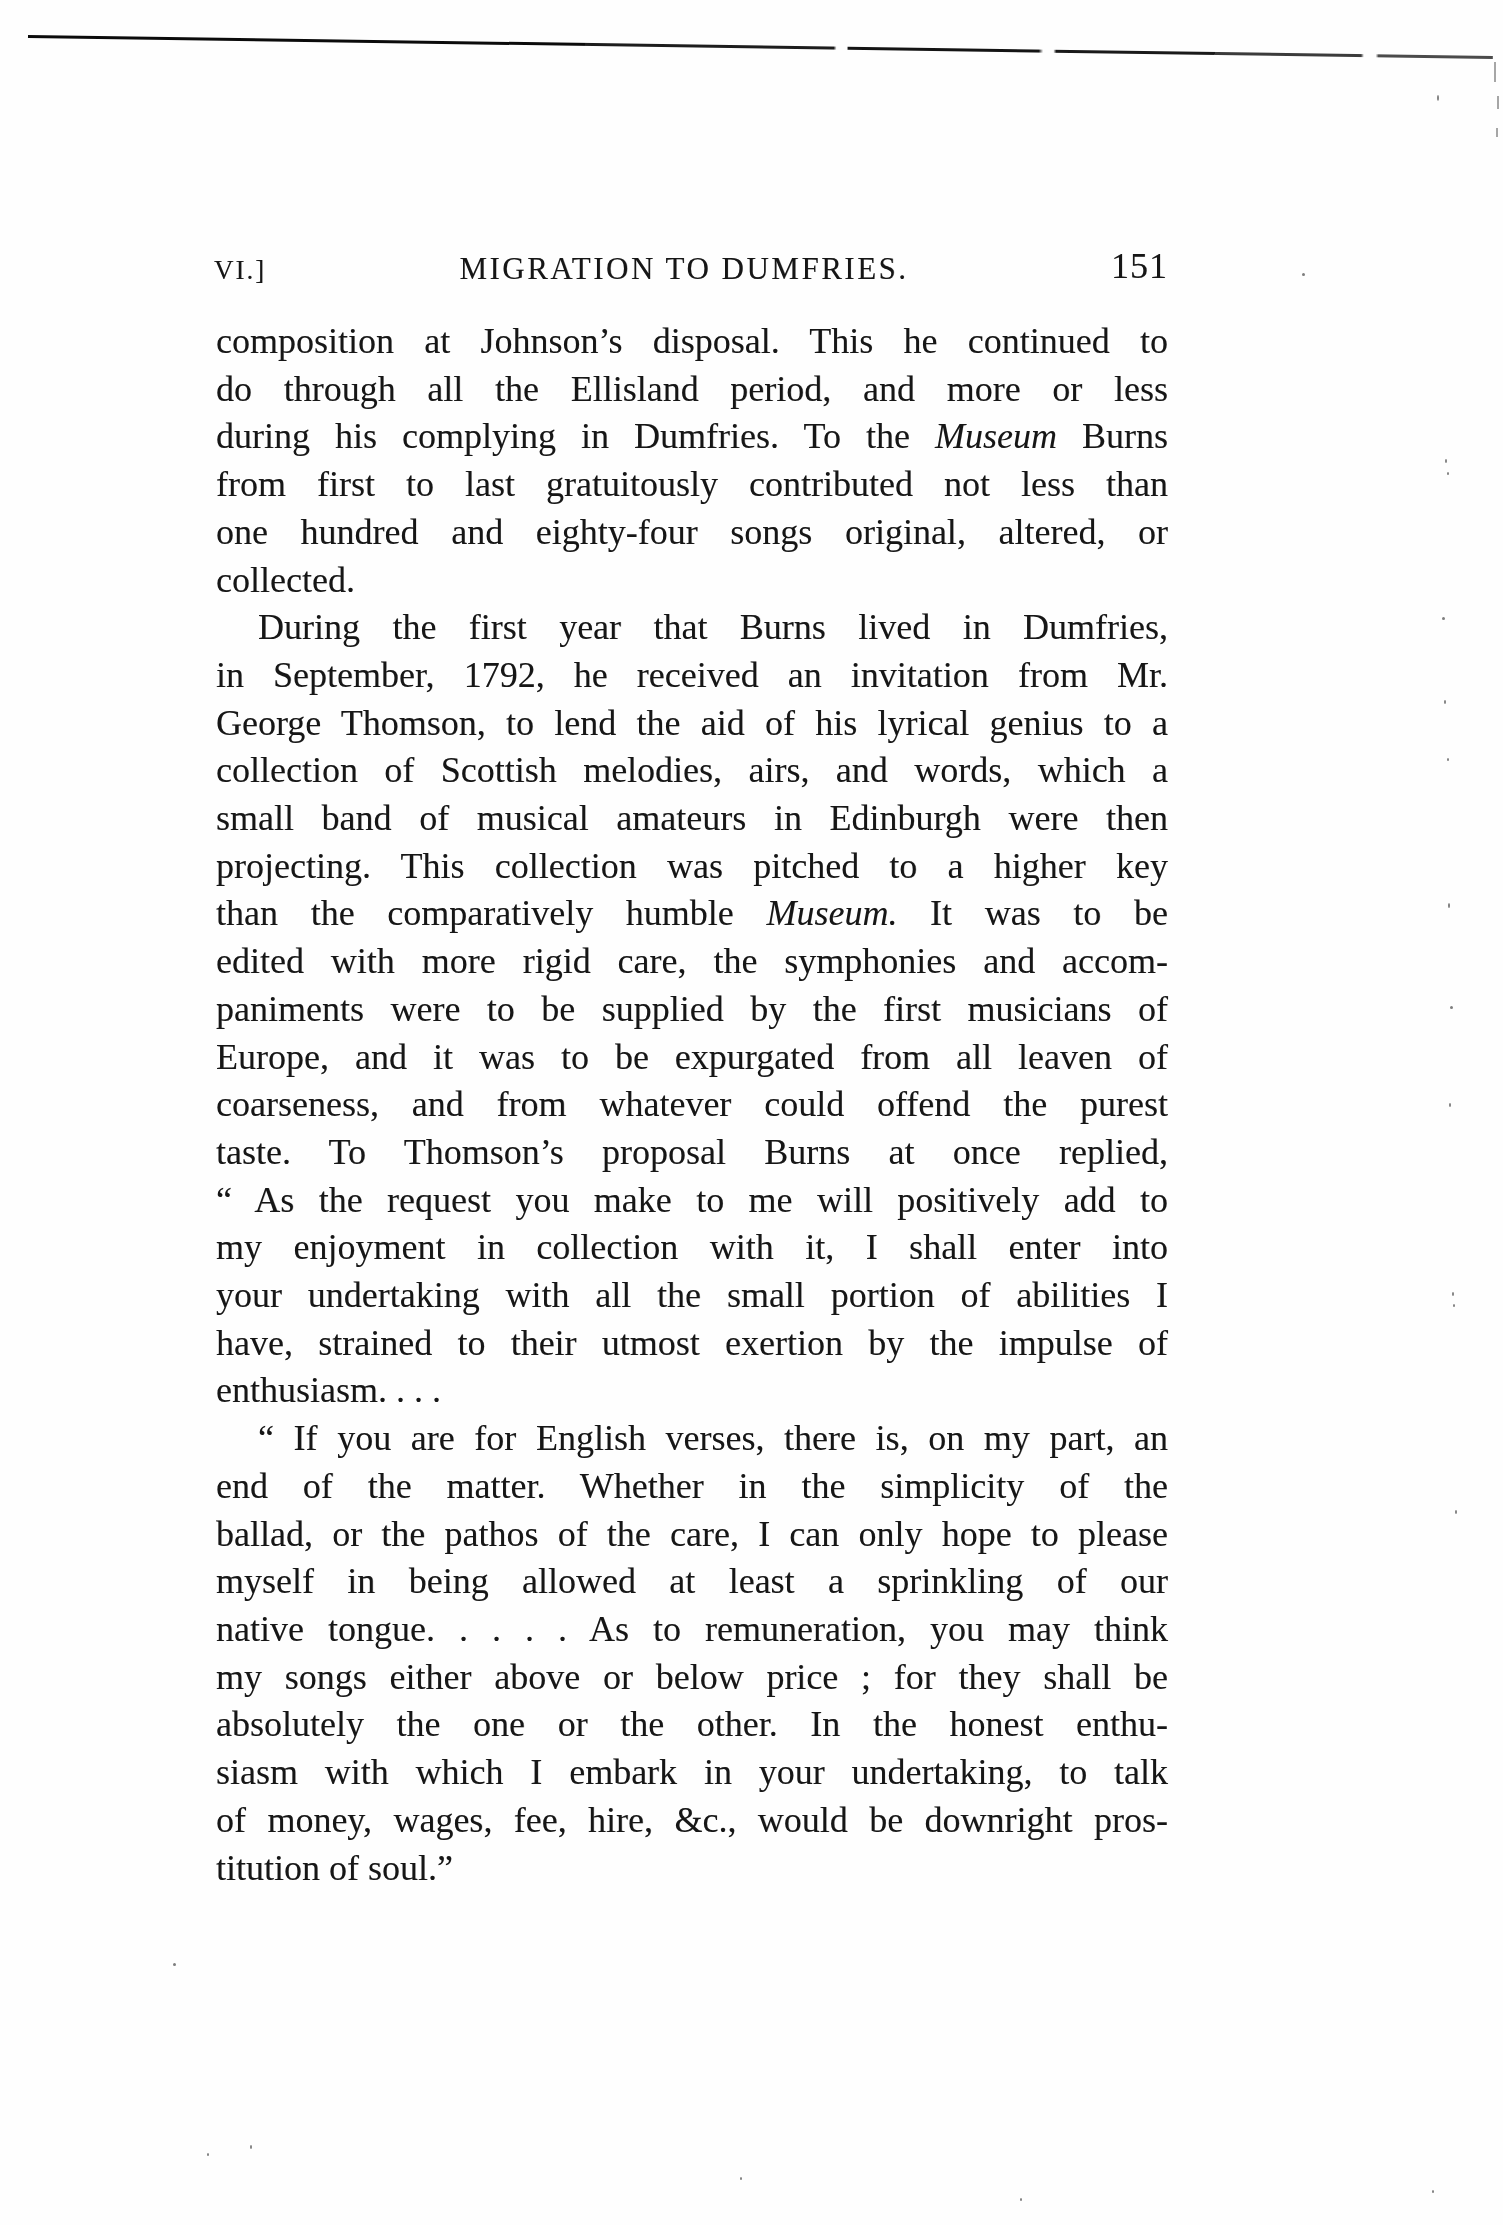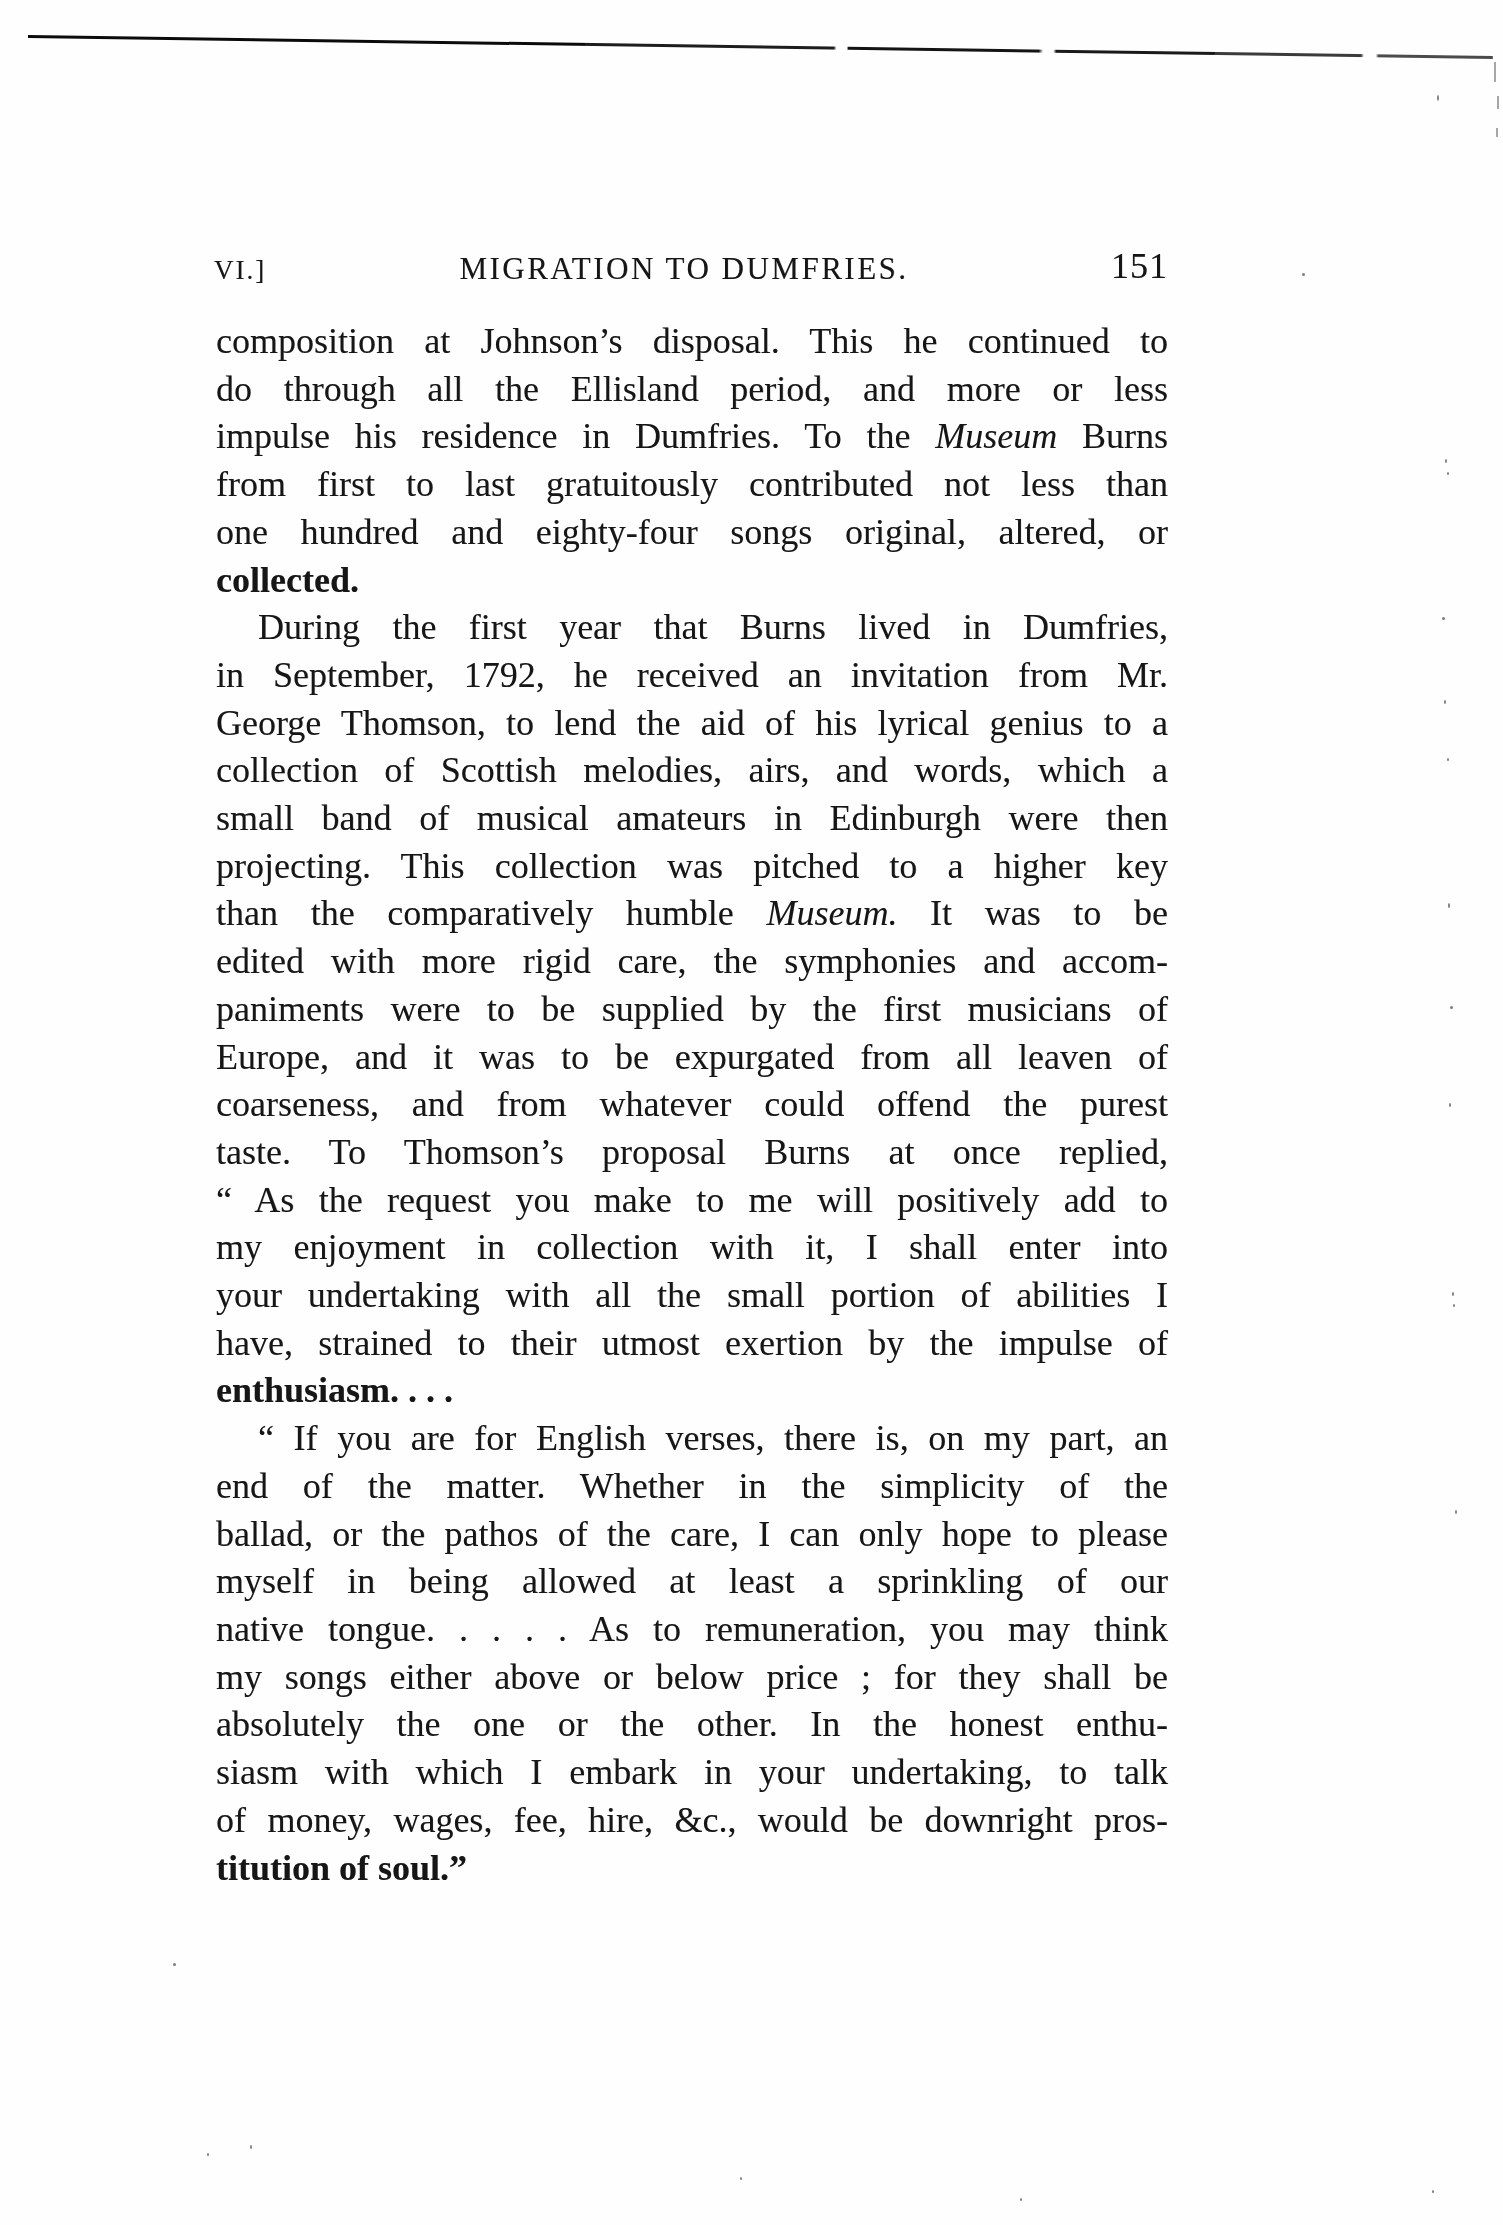--- a/index.html
+++ b/index.html
@@ -118,7 +118,7 @@
   <div class="body-text" id="body-text">
       <div class="line"><span>composition at Johnson’s disposal. This he continued to</span></div>
       <div class="line"><span>do through all the Ellisland period, and more or less</span></div>
-      <div class="line"><span>impulse his residence in Dumfries. To the </span><i>Museum</i><span> Burns</span></div>
+      <div class="line"><span>during his complying in Dumfries. To the </span><i>Museum</i><span> Burns</span></div>
       <div class="line"><span>from first to last gratuitously contributed not less than</span></div>
       <div class="line"><span>one hundred and eighty-four songs original, altered, or</span></div>
       <div class="line para-last"><span>collected.</span></div>

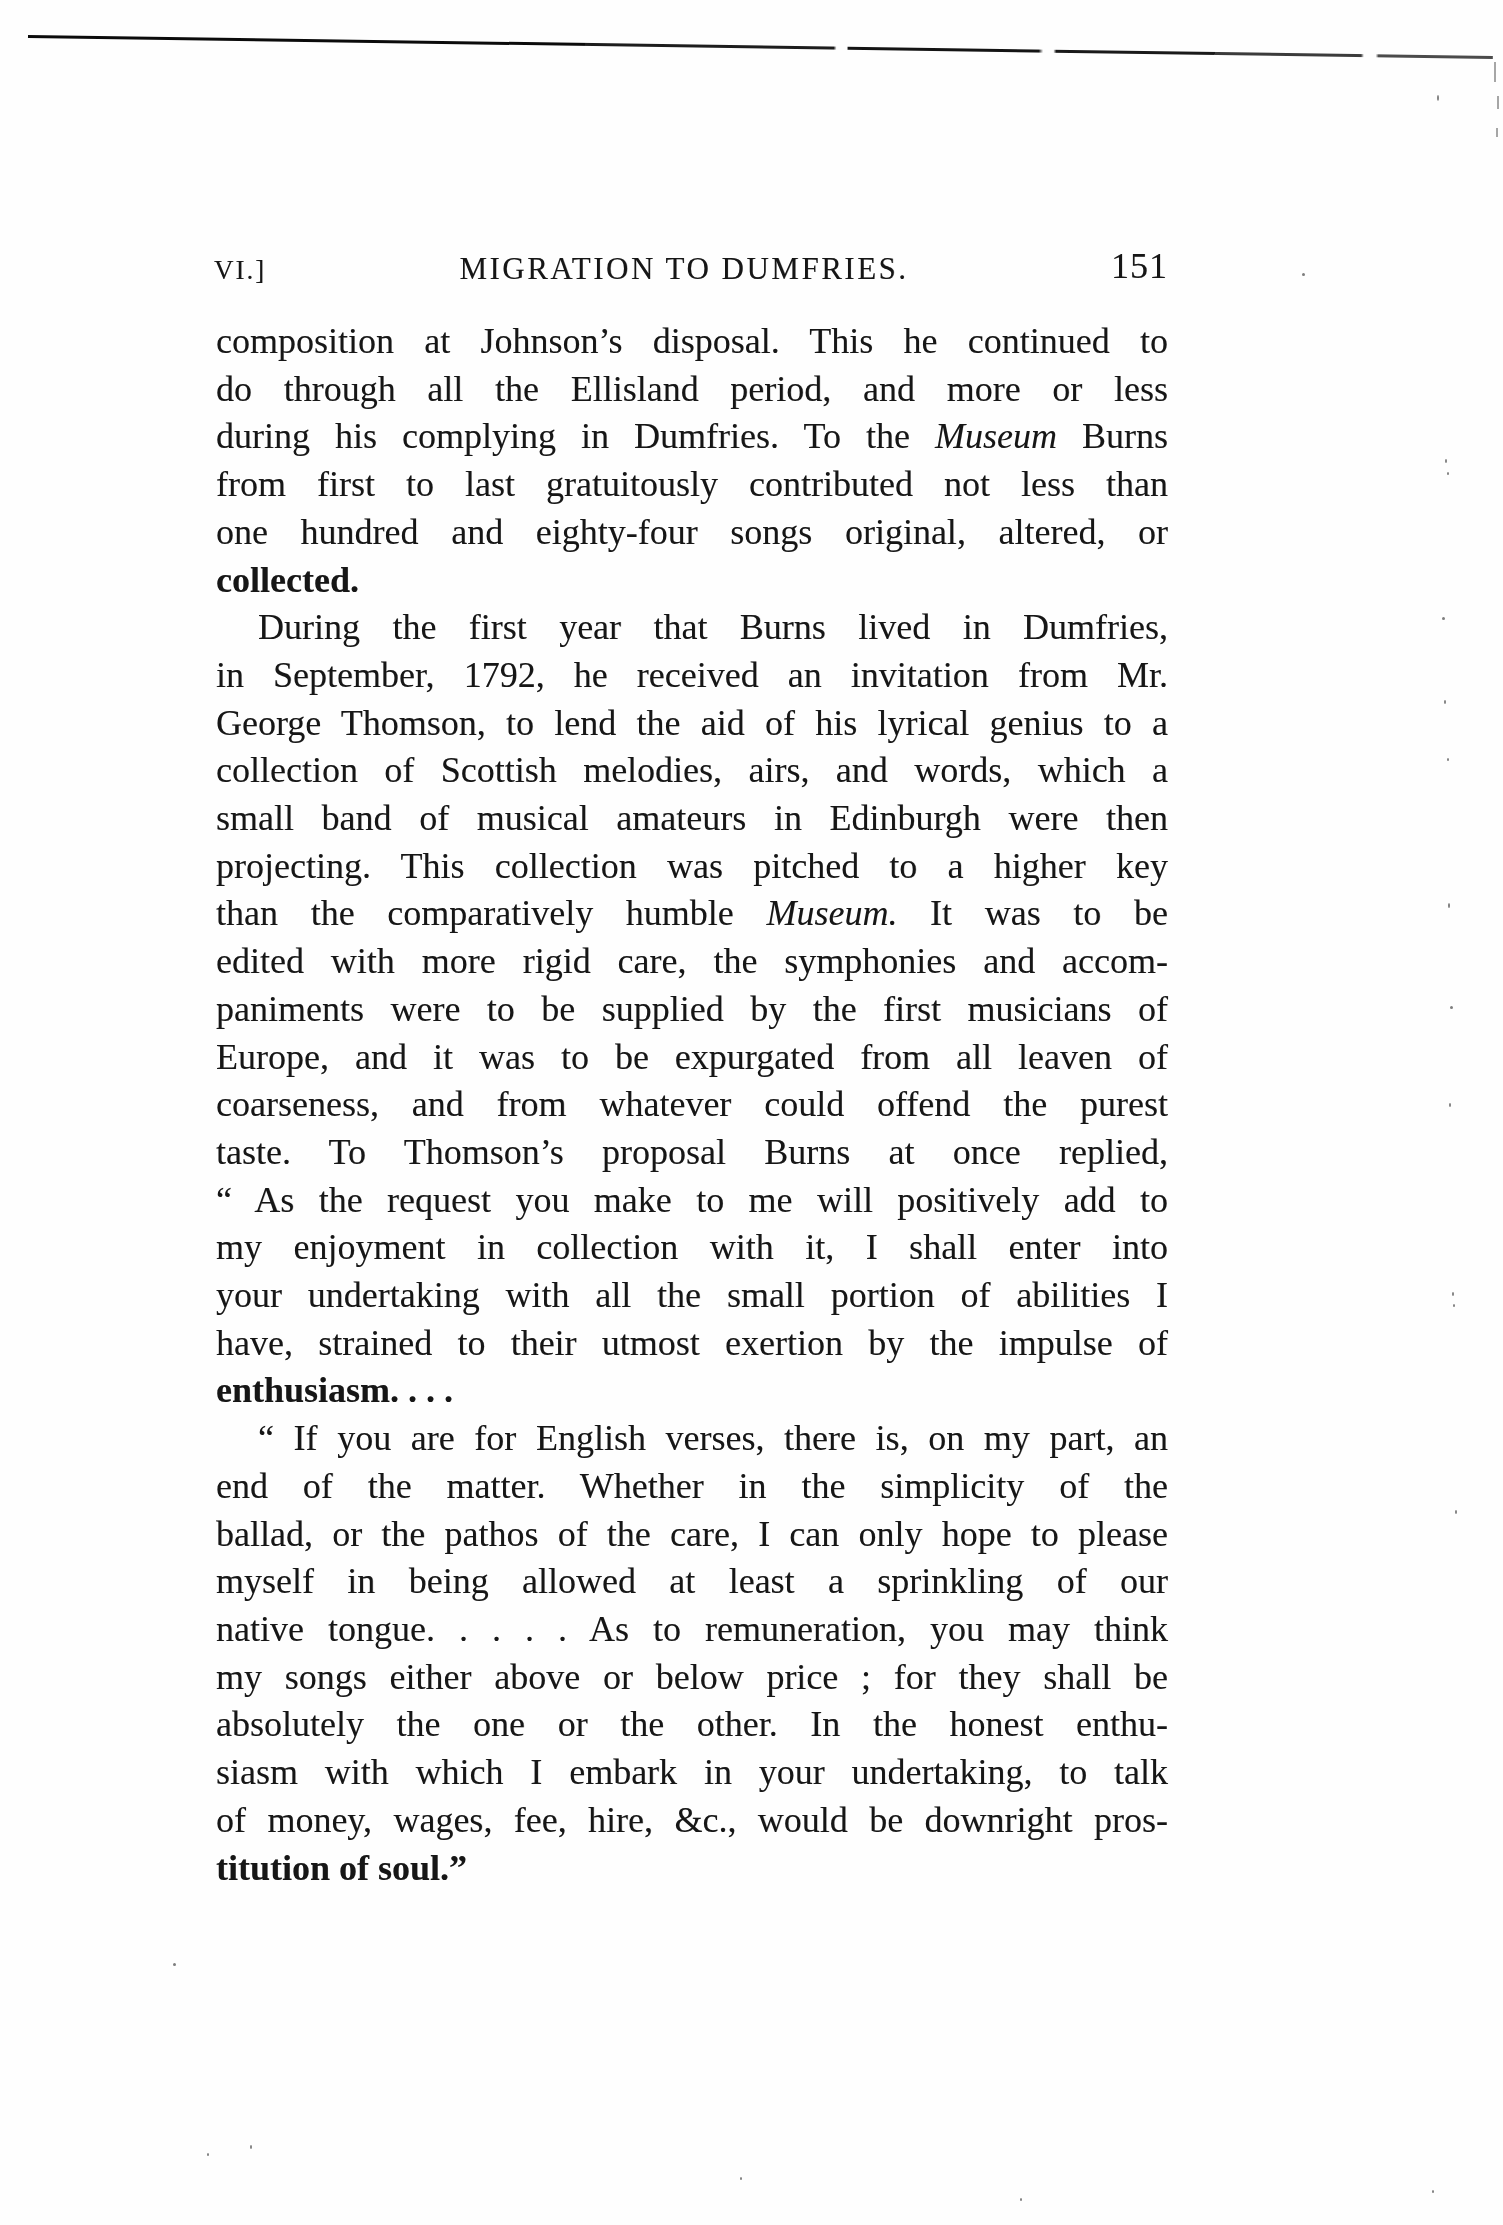--- a/index.html
+++ b/index.html
@@ -90,7 +90,7 @@
     text-align: justify;
     text-align-last: justify;
   }
-  .line.para-last { text-align-last: left; font-weight: bold; }
+  .line.para-last { text-align-last: left; }
   .line.para-first { text-indent: 42px; }
   .line i { font-style: italic; }
 

